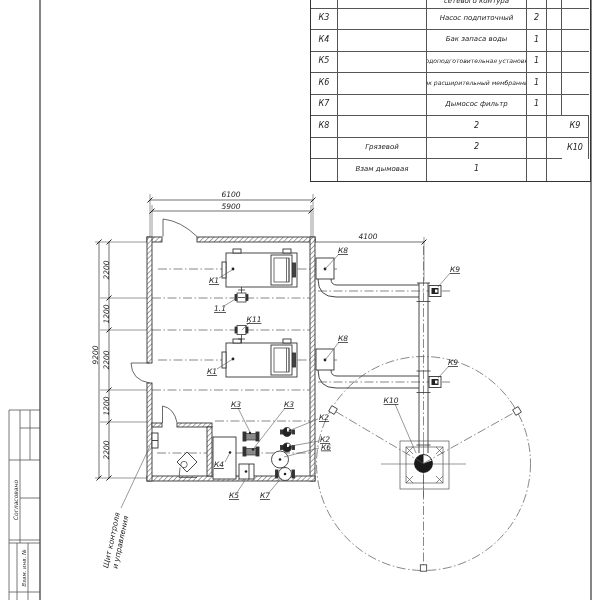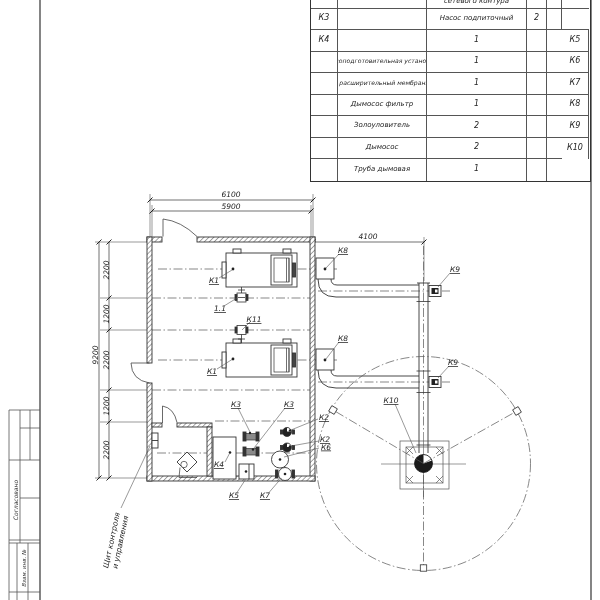--- a/index.html
+++ b/index.html
@@ -339,6 +339,7 @@
 
   <div class="c">К4</div>
   <div class="c"></div>
+  <div class="c nm">Бак запаса воды</div>
   <div class="c">1</div>
   <div class="c"></div>
       <div class="c last"></div>

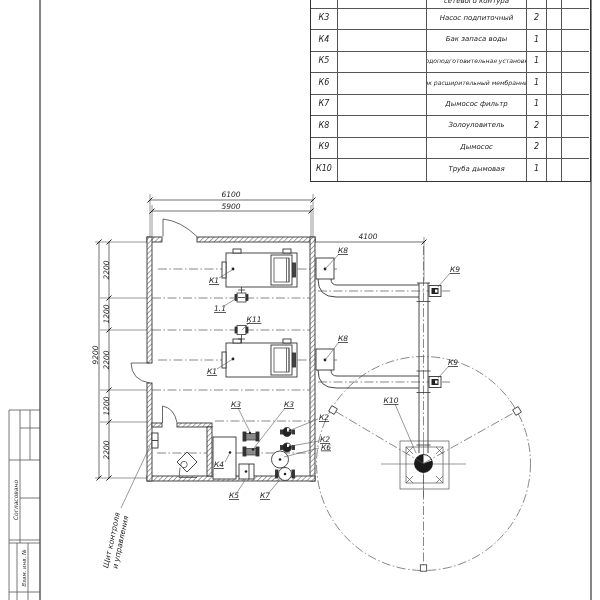--- a/index.html
+++ b/index.html
@@ -367,7 +367,6 @@
 
   <div class="c">К8</div>
   <div class="c"></div>
-  <div class="c nm">Золоуловитель</div>
   <div class="c">2</div>
   <div class="c"></div>
       <div class="c last"></div>

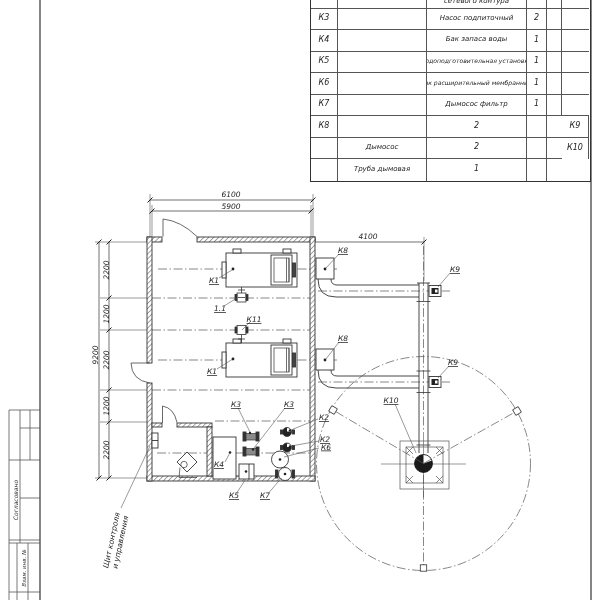--- a/index.html
+++ b/index.html
@@ -373,7 +373,7 @@
 
   <div class="c">К9</div>
   <div class="c"></div>
-  <div class="c nm">Дымосос</div>
+  <div class="c nm">Грязевой</div>
   <div class="c">2</div>
   <div class="c"></div>
       <div class="c last"></div>

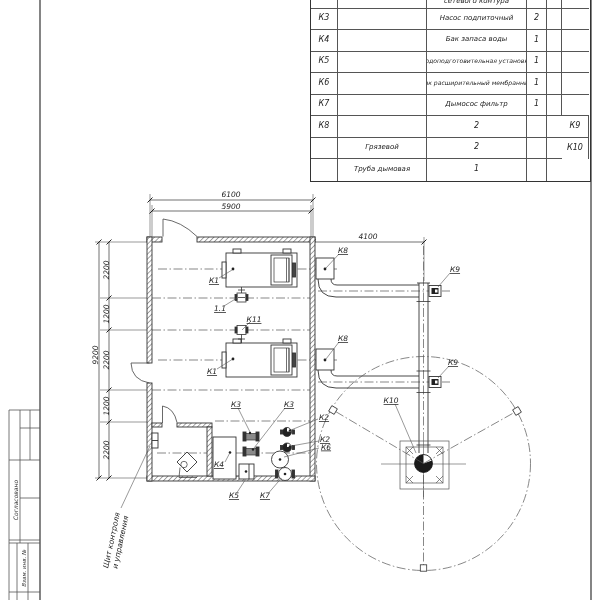--- a/index.html
+++ b/index.html
@@ -380,7 +380,7 @@
 
   <div class="c botrow">К10</div>
   <div class="c botrow"></div>
-  <div class="c nm botrow">Труба дымовая</div>
+  <div class="c nm botrow">Взам дымовая</div>
   <div class="c botrow">1</div>
   <div class="c botrow"></div>
       <div class="c last botrow"></div>

